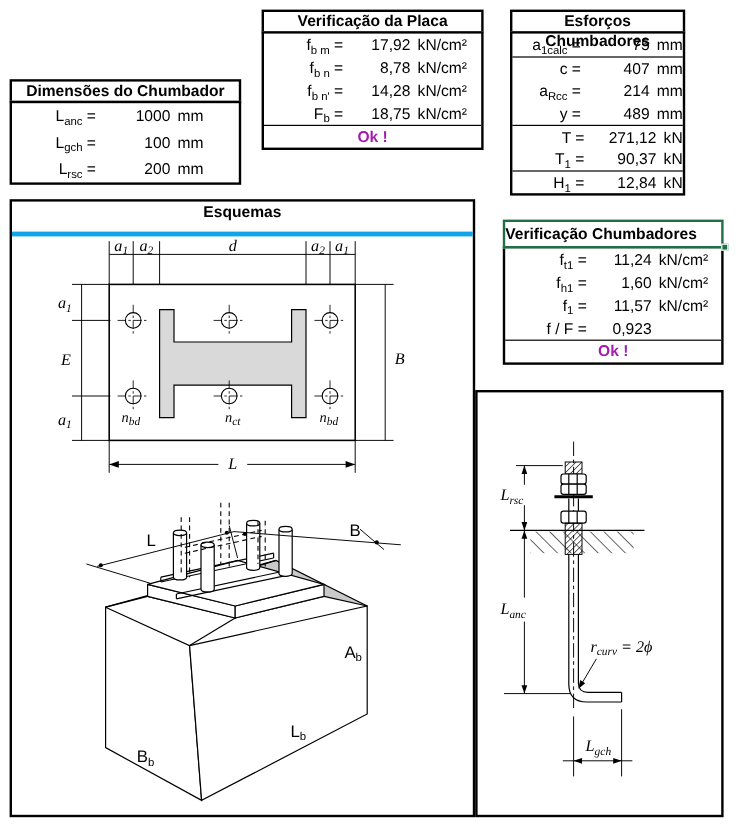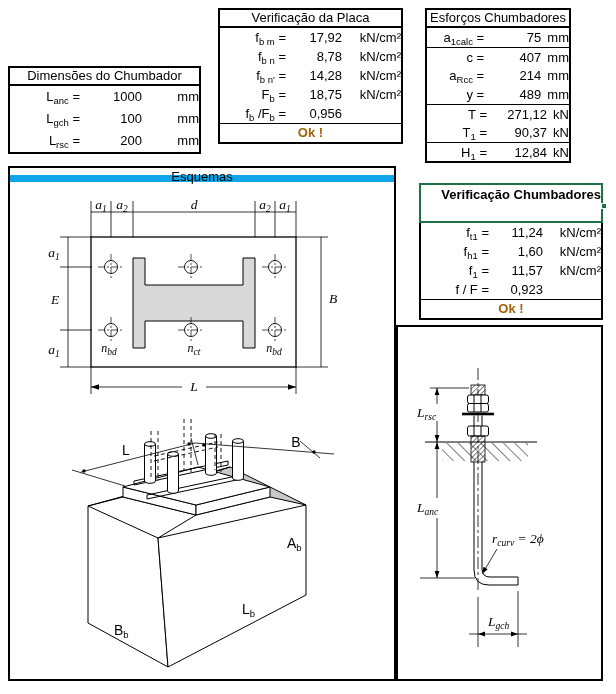--- a/index.html
+++ b/index.html
@@ -7,7 +7,7 @@
        font-family:"Liberation Sans",sans-serif;color:#000;}
   *{box-sizing:border-box;}
   .tbl{position:absolute;font-size:13px;}
-  .tbl .title{border:2px solid #000;font-weight:normal;text-align:center;height:20px;line-height:16px;background:#fff;}
+  .tbl .title{border:2px solid #000;font-weight:bold;text-align:center;height:20px;line-height:16px;background:#fff;}
   .tbl .tbody{border:2px solid #000;margin-top:-2px;background:#fff;}
   .row{display:flex;height:19px;line-height:19px;}
   .dimrows .row{height:22px;line-height:22px;}

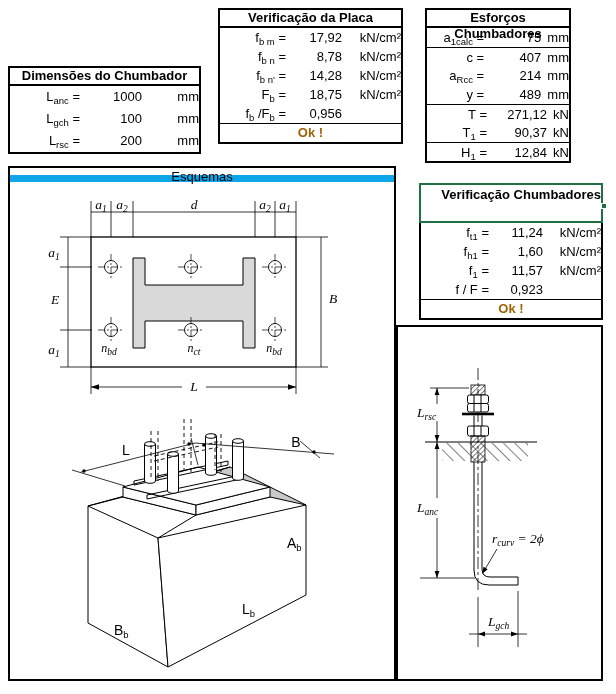--- a/index.html
+++ b/index.html
@@ -13,7 +13,7 @@
   .dimrows .row{height:22px;line-height:22px;}
   .lab{text-align:right;white-space:pre;}
   .val{text-align:right;}
-  .unit{flex:1;text-align:right;padding-left:6px;}
+  .unit{flex:1;text-align:left;padding-left:6px;}
   .sb{font-size:9.5px;position:relative;top:3px;}
   .sep{border-top:1px solid #000;}
   .okrow{height:19px;line-height:18px;border-top:1px solid #000;color:#a16207;font-weight:bold;text-align:center;}

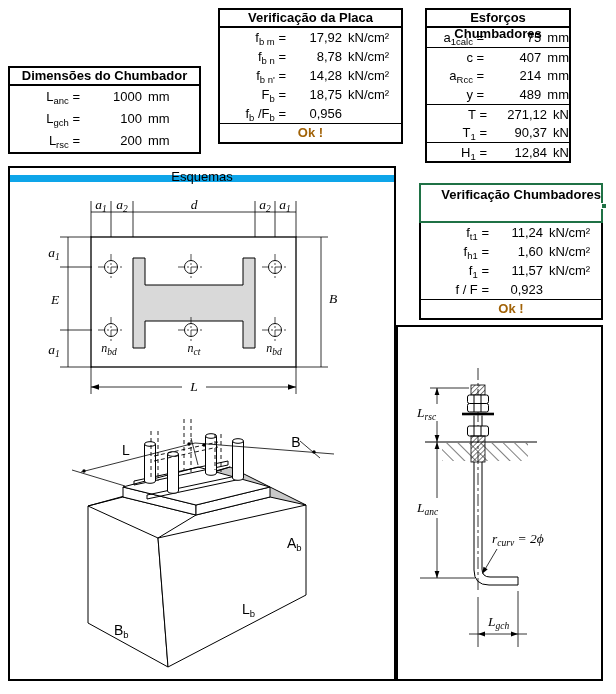--- a/index.html
+++ b/index.html
@@ -91,11 +91,6 @@
       <span class="val">18,75</span>
       <span class="unit">kN/cm²</span>
     </div>
-    <div class="row">
-      <span class="lab"><span>f</span><span class="sb">b</span><span> /F</span><span class="sb">b</span><span> =</span></span>
-      <span class="val">0,956</span>
-      <span class="unit"></span>
-    </div>
     <div class="okrow">Ok !</div>
   </div>
 </div>

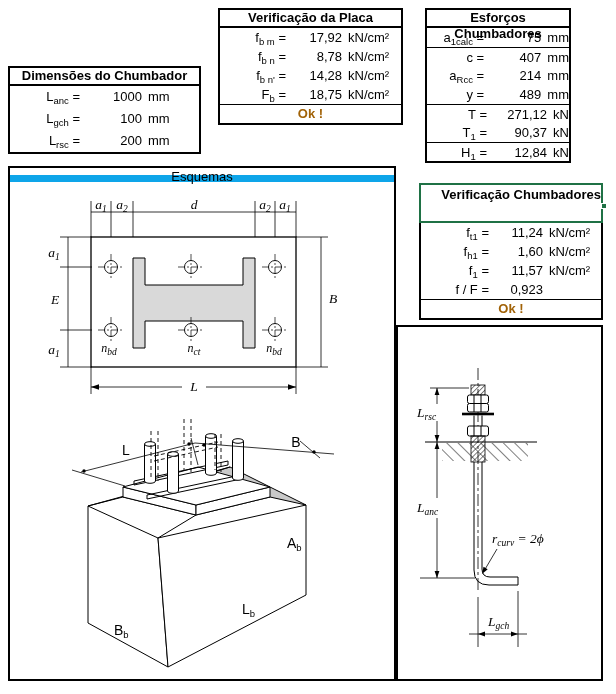--- a/index.html
+++ b/index.html
@@ -16,7 +16,7 @@
   .unit{flex:1;text-align:left;padding-left:6px;}
   .sb{font-size:9.5px;position:relative;top:3px;}
   .sep{border-top:1px solid #000;}
-  .okrow{height:19px;line-height:18px;border-top:1px solid #000;color:#a16207;font-weight:bold;text-align:center;}
+  .okrow{height:19px;line-height:18px;border-top:1px solid #000;color:#a21caf;font-weight:bold;text-align:center;}
   #tbl-dim{left:8px;top:66px;width:193px;}
   #tbl-dim .lab{width:70px;} #tbl-dim .val{width:62px;}
   #tbl-placa{left:218px;top:8px;width:185px;}

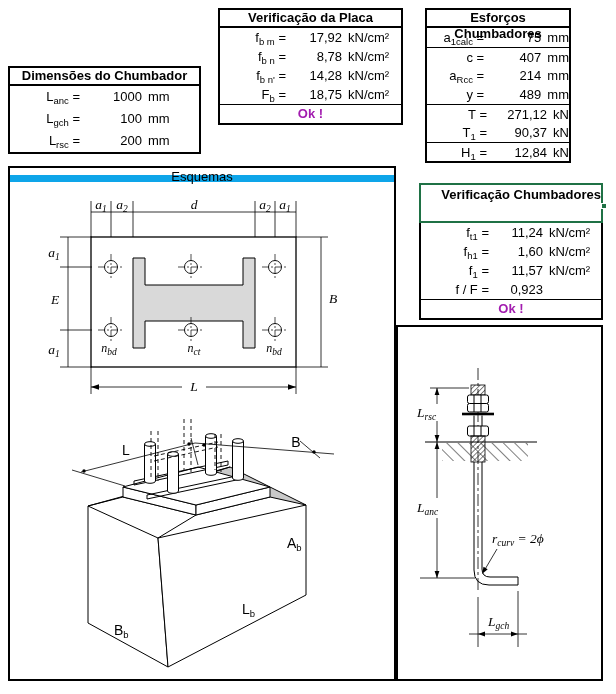--- a/index.html
+++ b/index.html
@@ -28,7 +28,7 @@
   .seltitle{border:2px solid #1F7145;font-weight:bold;text-align:right;height:40px;line-height:20px;position:relative;background:#fff;padding-left:12px;}
   .handle{position:absolute;right:-4px;bottom:-4px;width:6px;height:6px;background:#1F7145;border:1px solid #fff;}
   #box-esq{position:absolute;left:8px;top:166px;width:388px;height:515px;border:2px solid #000;}
-  #box-esq .esq-title{height:14px;line-height:17px;border-bottom:7px solid #0ea5e9;font-weight:normal;text-align:center;font-size:13px;}
+  #box-esq .esq-title{height:29px;line-height:17px;border-bottom:4px solid #0ea5e9;font-weight:bold;text-align:center;font-size:13px;}
   #box-bolt{position:absolute;left:396px;top:325px;width:207px;height:356px;border:2px solid #000;}
   .dwg{position:absolute;}
   #svg-plate{left:8px;top:187px;}

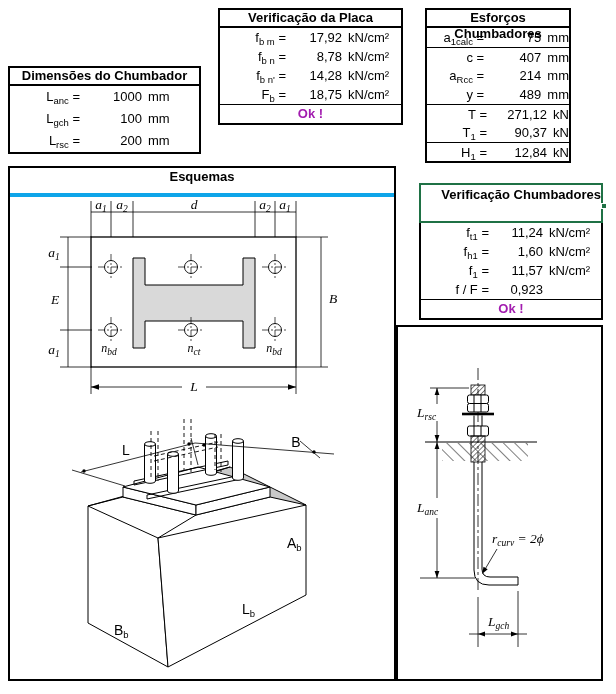--- a/index.html
+++ b/index.html
@@ -25,7 +25,7 @@
   #tbl-esf .lab{width:60px;} #tbl-esf .val{width:60px;}
   #tbl-chumb{left:419px;top:183px;width:184px;}
   #tbl-chumb .lab{width:68px;padding-left:20px;} #tbl-chumb .val{width:54px;}
-  .seltitle{border:2px solid #1F7145;font-weight:bold;text-align:right;height:40px;line-height:20px;position:relative;background:#fff;padding-left:12px;}
+  .seltitle{border:2px solid #1F7145;font-weight:bold;text-align:left;height:24px;line-height:20px;position:relative;background:#fff;}
   .handle{position:absolute;right:-4px;bottom:-4px;width:6px;height:6px;background:#1F7145;border:1px solid #fff;}
   #box-esq{position:absolute;left:8px;top:166px;width:388px;height:515px;border:2px solid #000;}
   #box-esq .esq-title{height:29px;line-height:17px;border-bottom:4px solid #0ea5e9;font-weight:bold;text-align:center;font-size:13px;}

